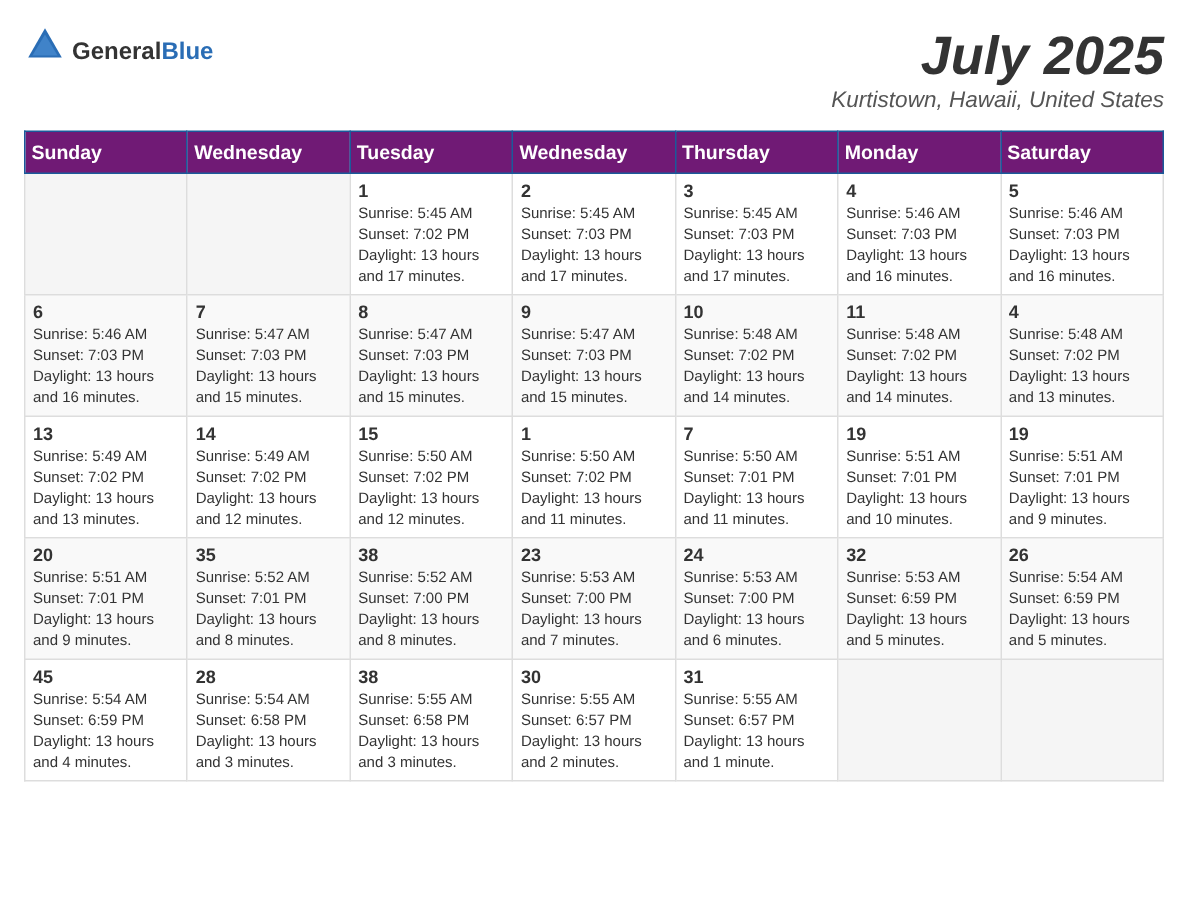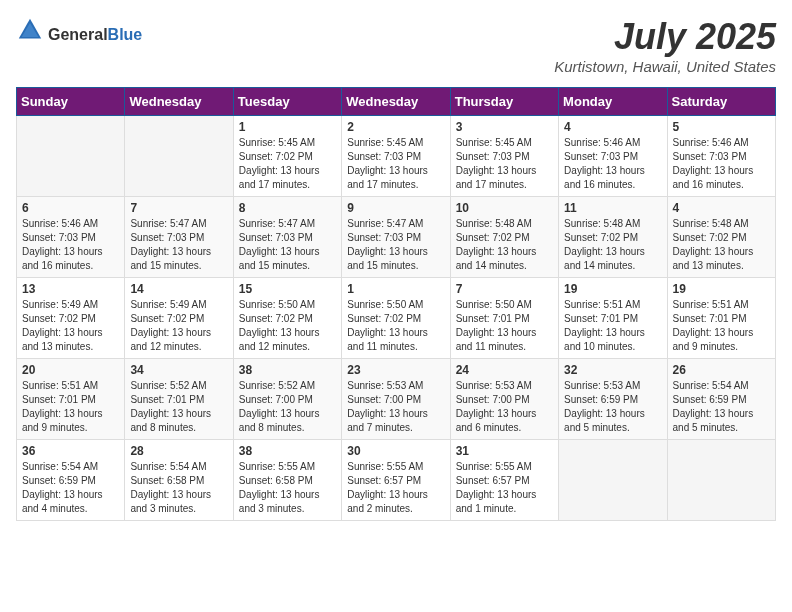--- a/index.html
+++ b/index.html
@@ -245,7 +245,7 @@
 Daylight: 13 hours and 9 minutes.</div>
         </td>
         <td>
-          <span class="day-number">34</span>
+          <span class="day-number">35</span>
           <div class="day-info" style="white-space: pre-line;">Sunrise: 5:52 AM
 Sunset: 7:01 PM
 Daylight: 13 hours and 8 minutes.</div>

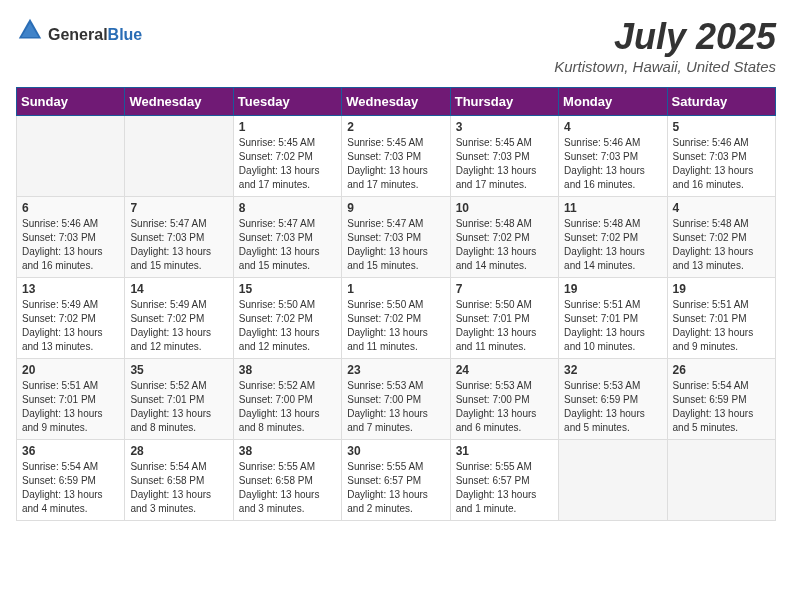--- a/index.html
+++ b/index.html
@@ -283,7 +283,7 @@
       </tr>
       <tr class="week-row">
         <td>
-          <span class="day-number">36</span>
+          <span class="day-number">45</span>
           <div class="day-info" style="white-space: pre-line;">Sunrise: 5:54 AM
 Sunset: 6:59 PM
 Daylight: 13 hours and 4 minutes.</div>

